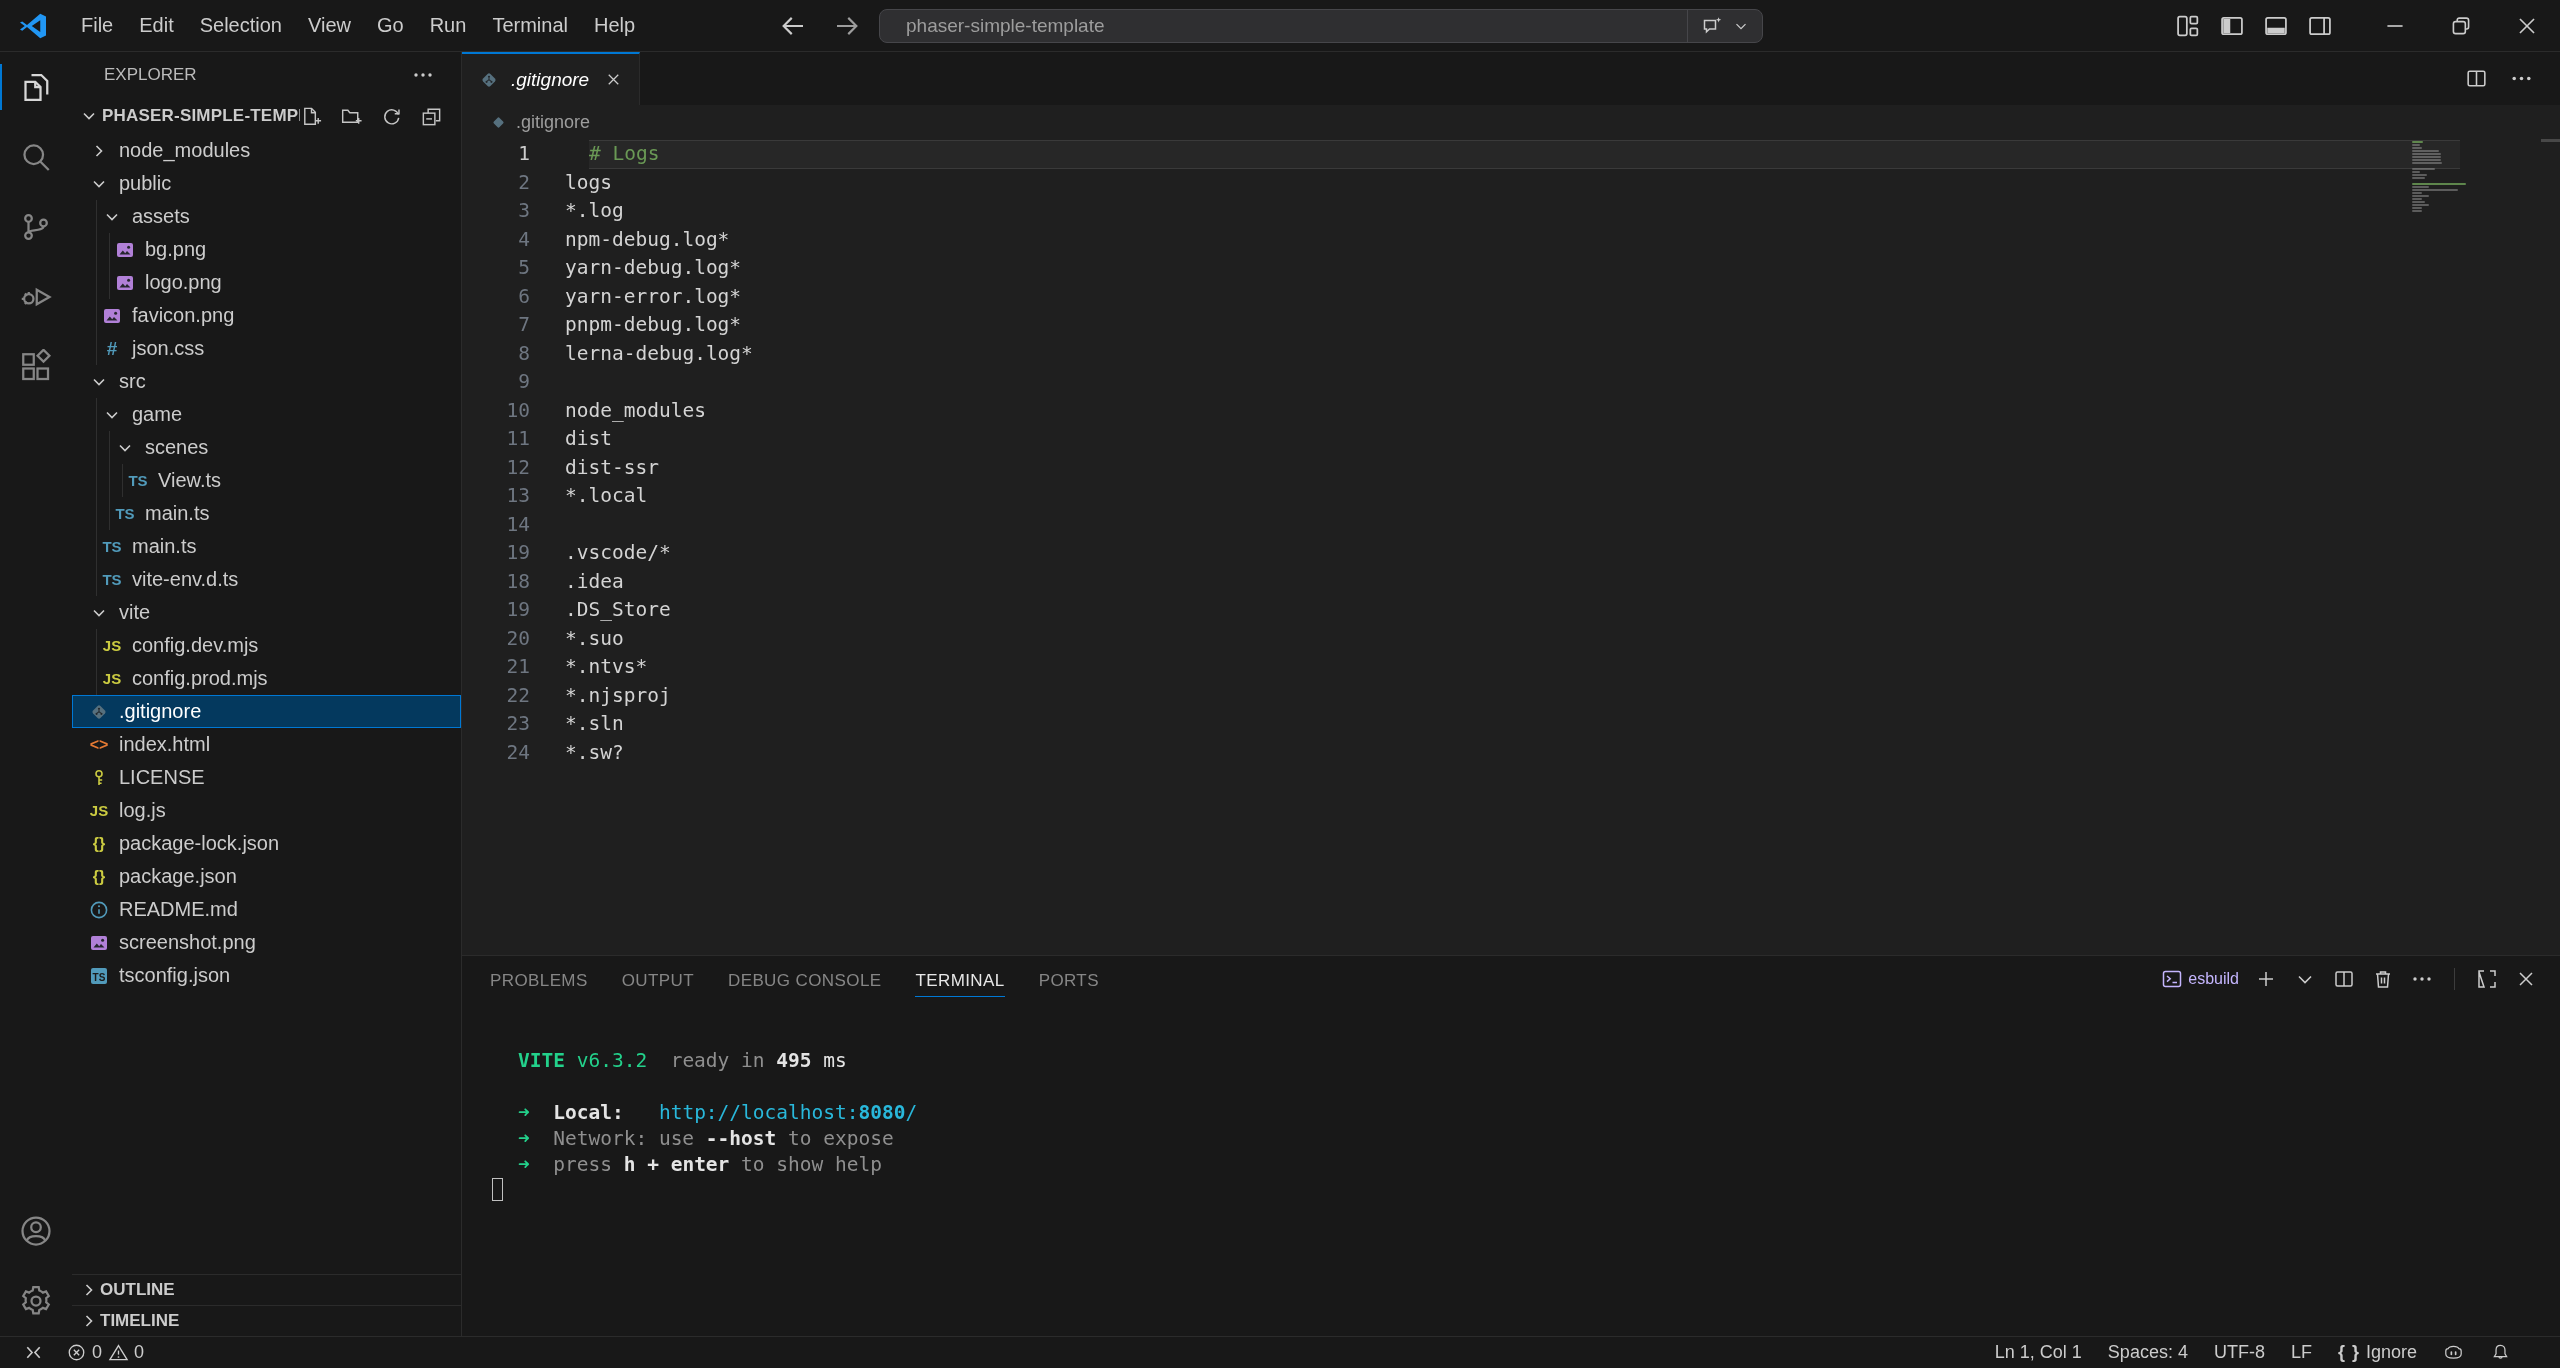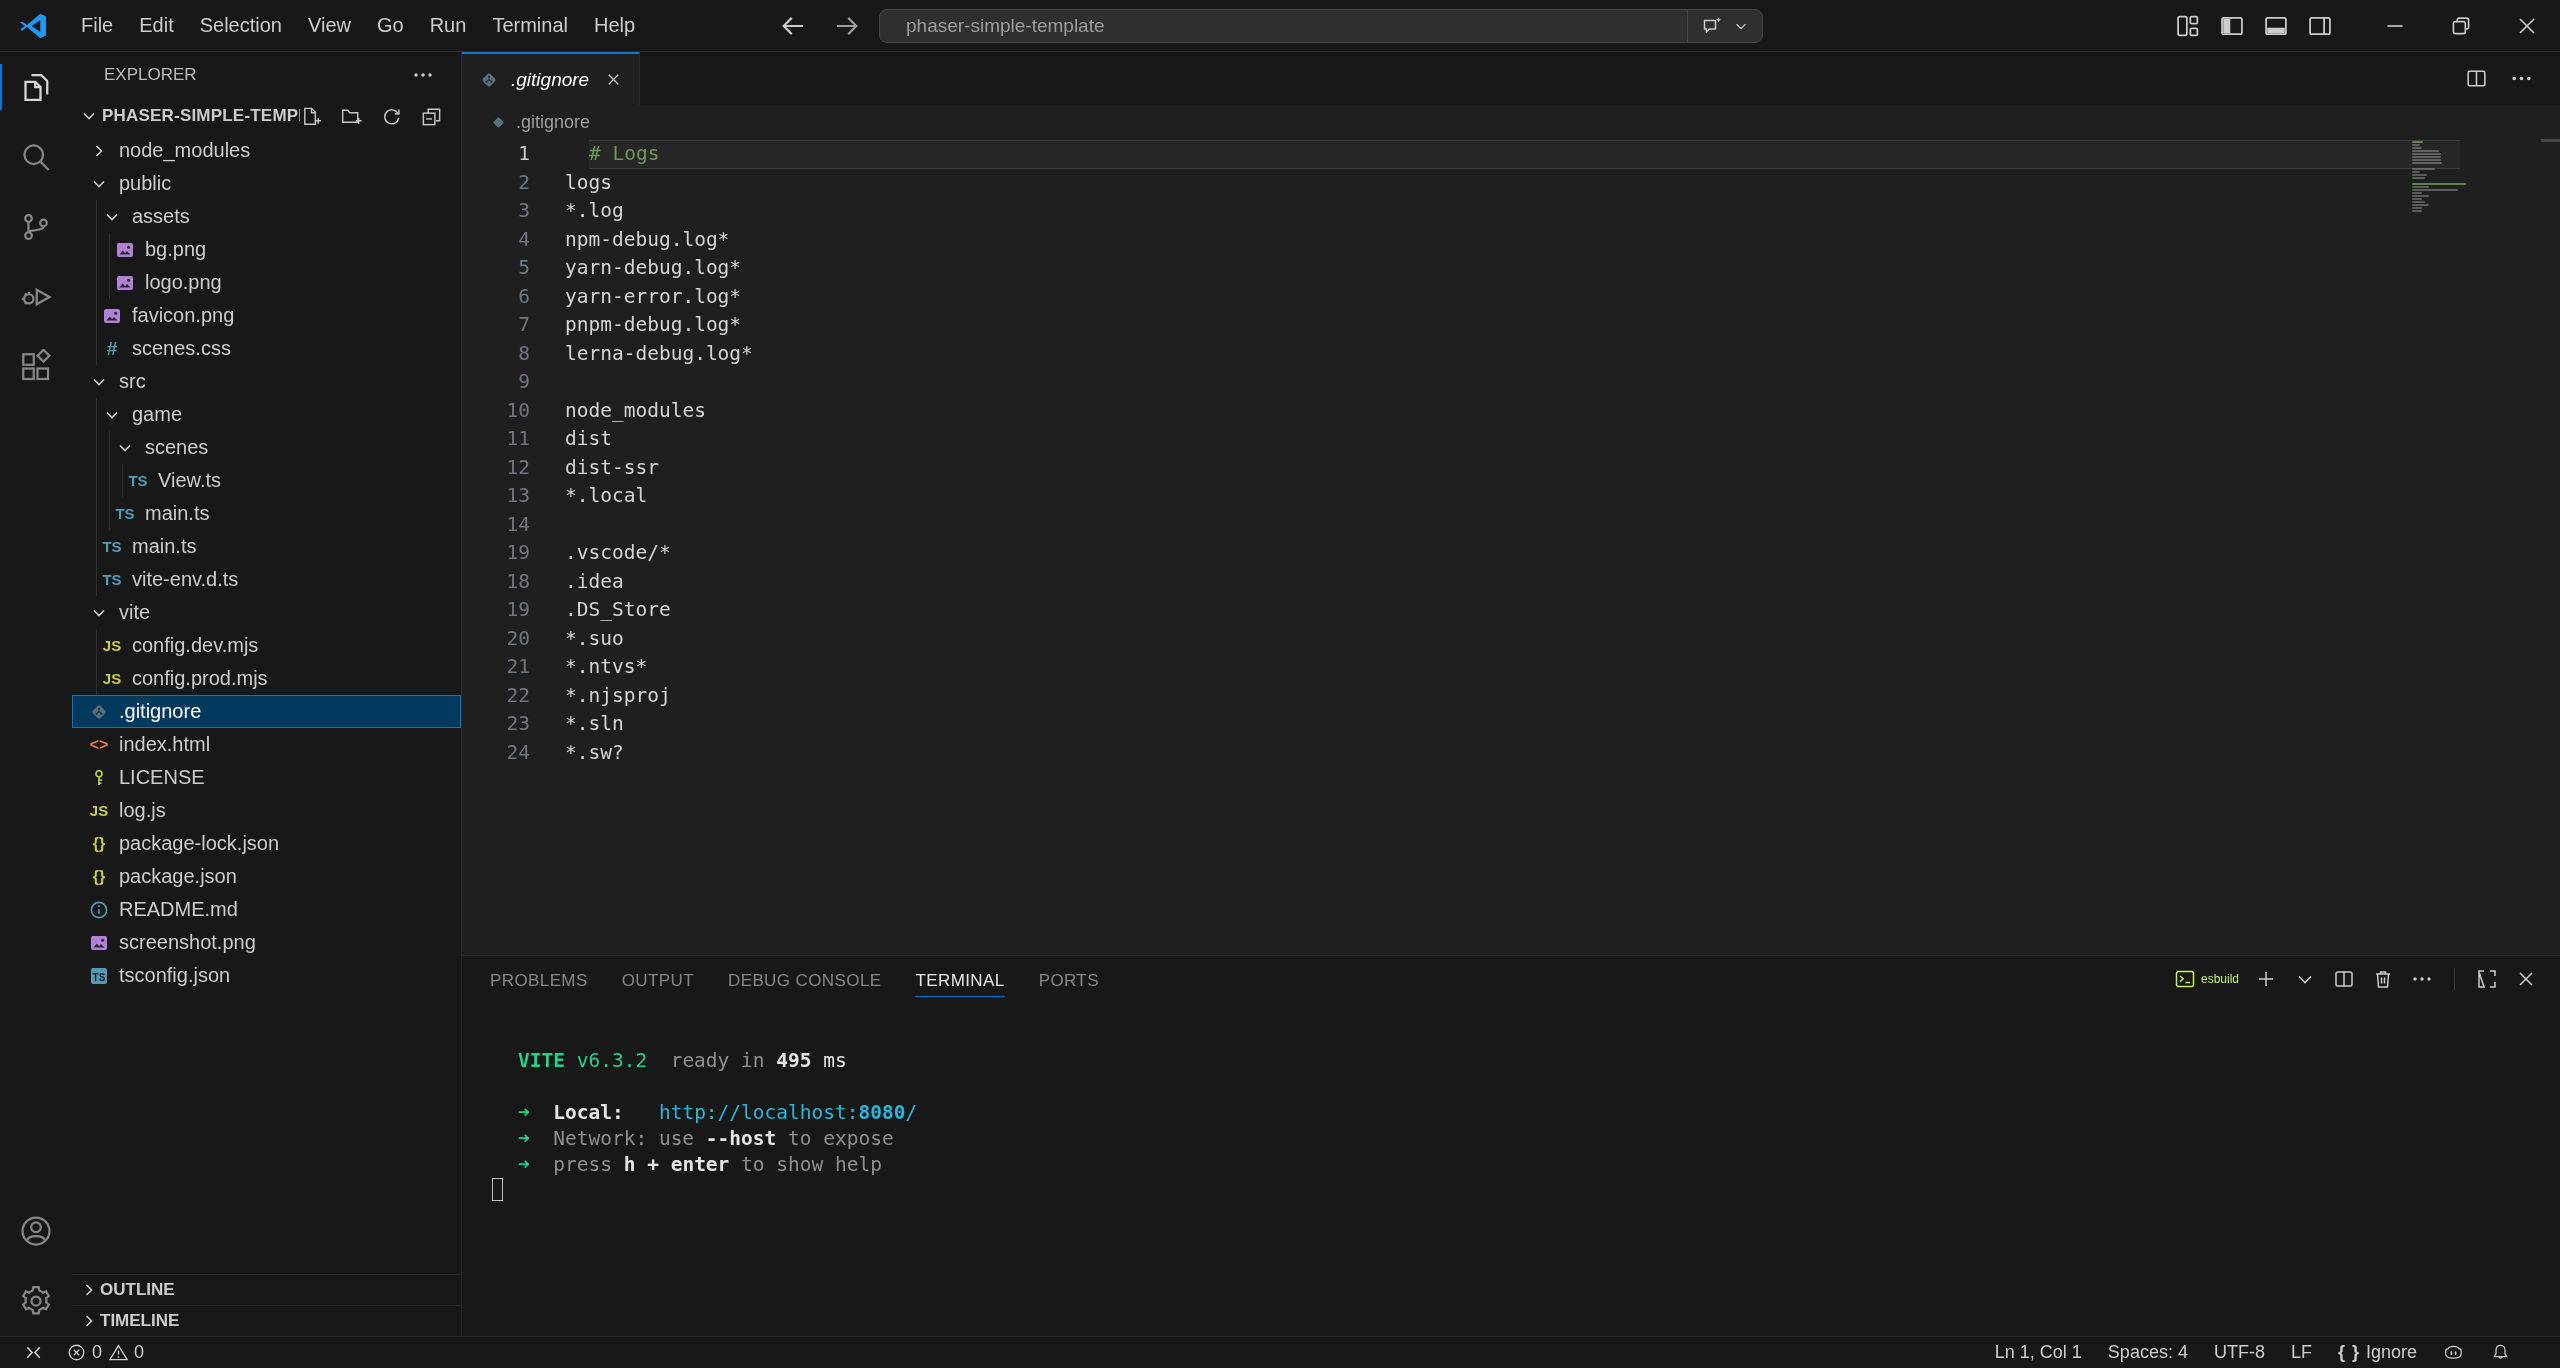--- a/index.html
+++ b/index.html
@@ -361,7 +361,7 @@
           <span class="ficon">
             <span class="txtic" style="color:#519aba;font-size:19px">#</span>
           </span>
-          <span class="tree-label">scenes.css</span>
+          <span class="tree-label">json.css</span>
         </div>
         <div class="tree-row">
           <span class="indent" style="width: 0px;"></span>

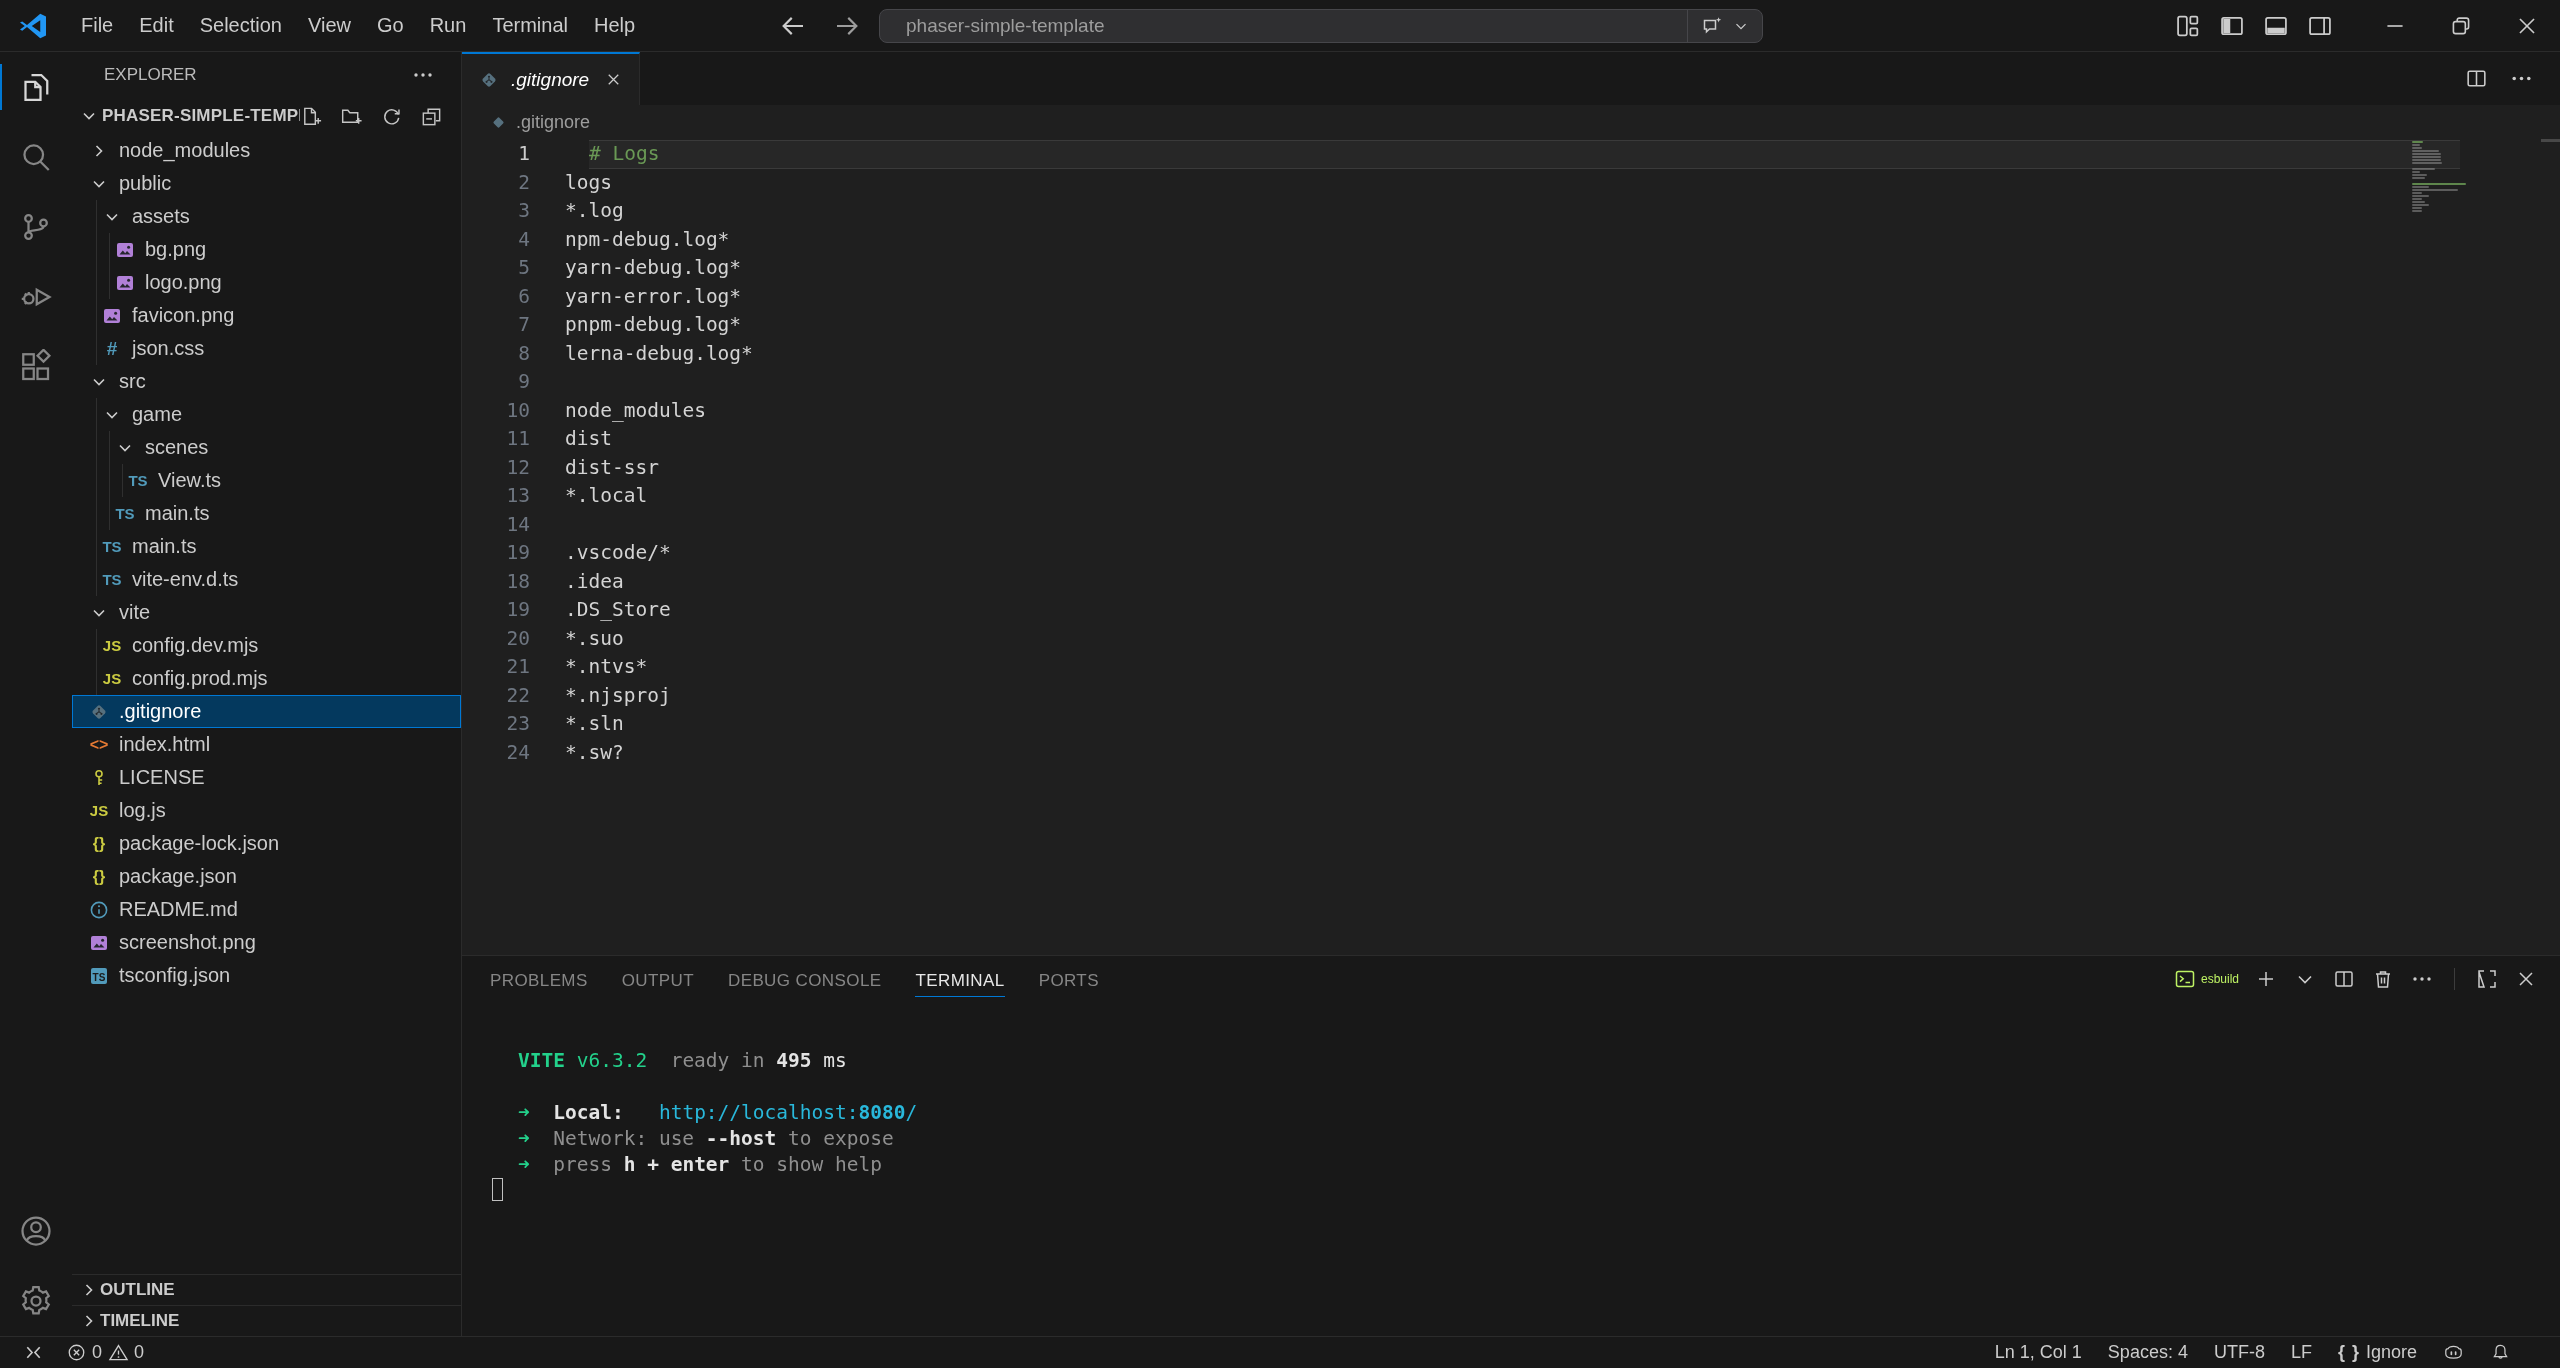--- a/index.html
+++ b/index.html
@@ -98,7 +98,7 @@
 .panel-tab.active { color:#e7e7e7; border-bottom-color:var(--accent,#0078d4); }
 .panel-actions { margin-left:auto; display:flex; align-items:center; gap:15px; color:#cccccc; }
 .panel-actions svg { width:24px; height:24px; }
-.term-chip { display:flex; align-items:center; gap:4px; font-size:12px; color:#bef264; }
+.term-chip { display:flex; align-items:center; gap:4px; font-size:16px; color:#c4b5fd; }
 .psep { width:1px; height:22px; background:#3c3c3c; margin:0 5px; }
 .terminal { flex:1; padding:46px 0 0 56px; font-family:"DejaVu Sans Mono","Liberation Mono",monospace;
   font-size:19.5px; line-height:26px; color:#cccccc; }

